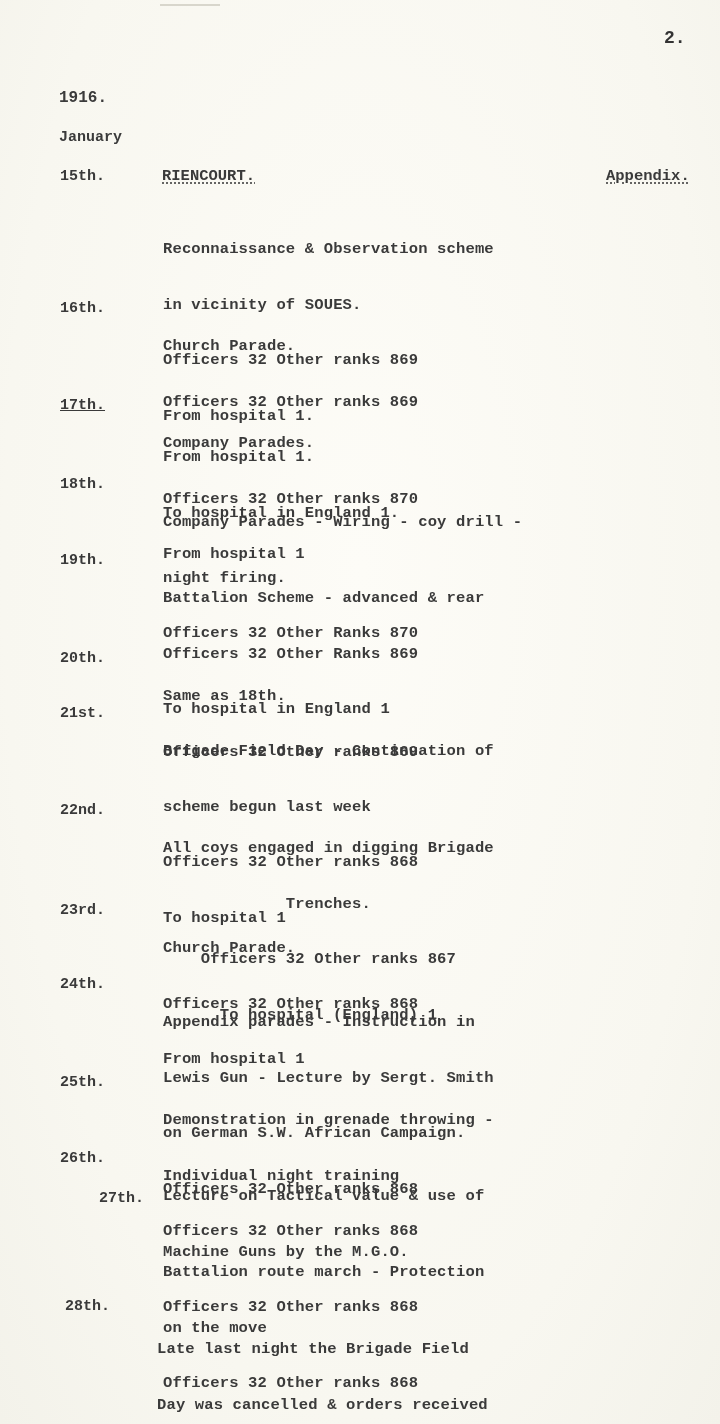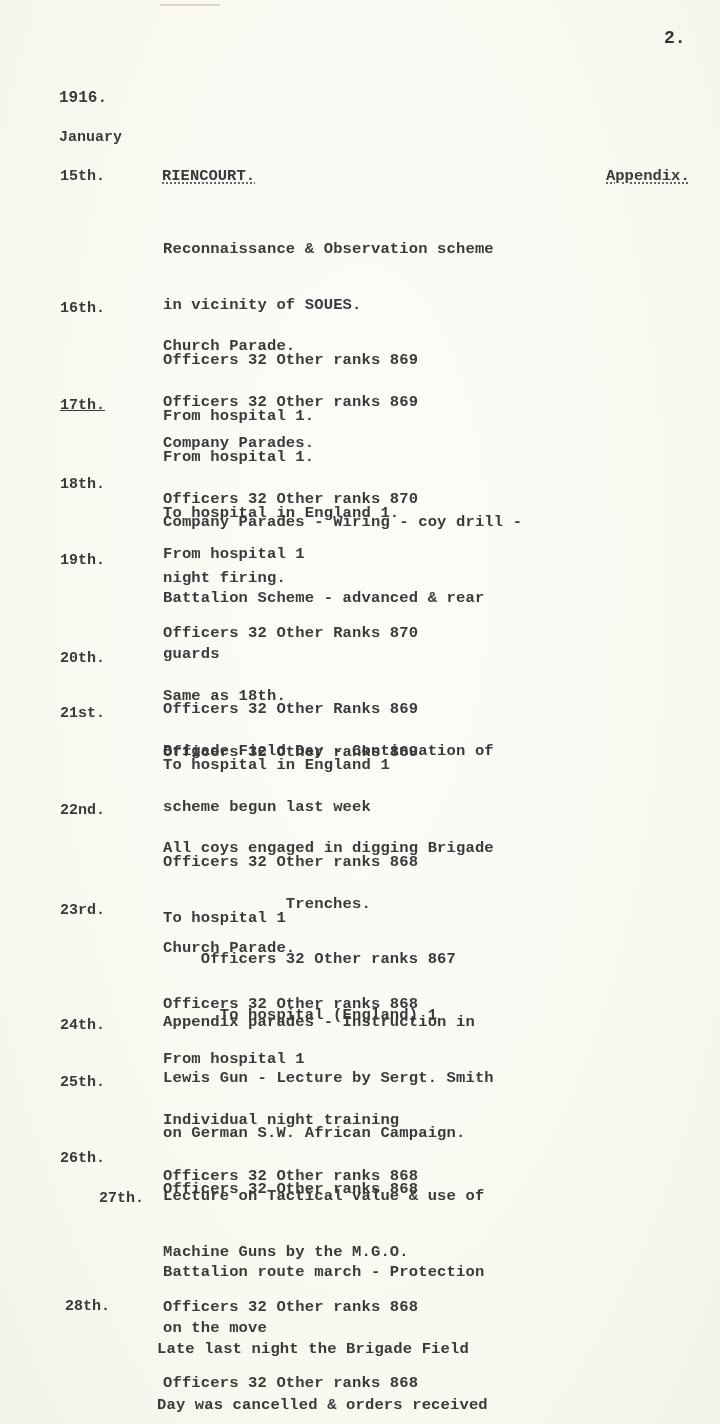--- a/index.html
+++ b/index.html
@@ -148,7 +148,6 @@
     <div class="date" style="top:552px;">19th.</div>
     <div class="body-text" style="top:552px;">
       <span class="line">Battalion Scheme - advanced &amp; rear</span>
-      <span class="line">guards</span>
       <span class="line">Officers 32 Other Ranks 869</span>
       <span class="line">To hospital in England 1</span>
     </div>

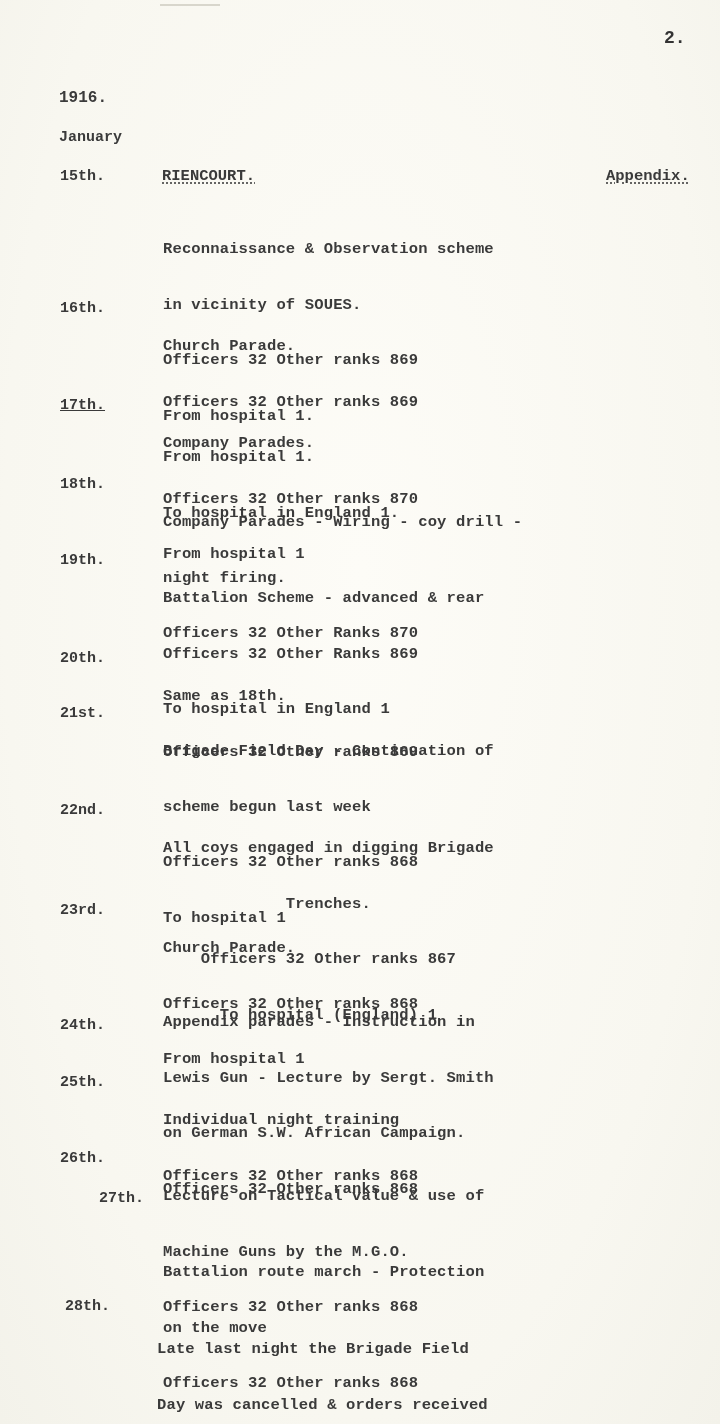--- a/index.html
+++ b/index.html
@@ -191,7 +191,7 @@
   </div>
 
   <div class="entry">
-    <div class="date" style="top:1017px;">24th.</div>
+    <div class="date" style="top:976px;">24th.</div>
     <div class="body-text" style="top:976px;">
       <span class="line">Appendix parades - Instruction in</span>
       <span class="line">Lewis Gun - Lecture by Sergt. Smith</span>

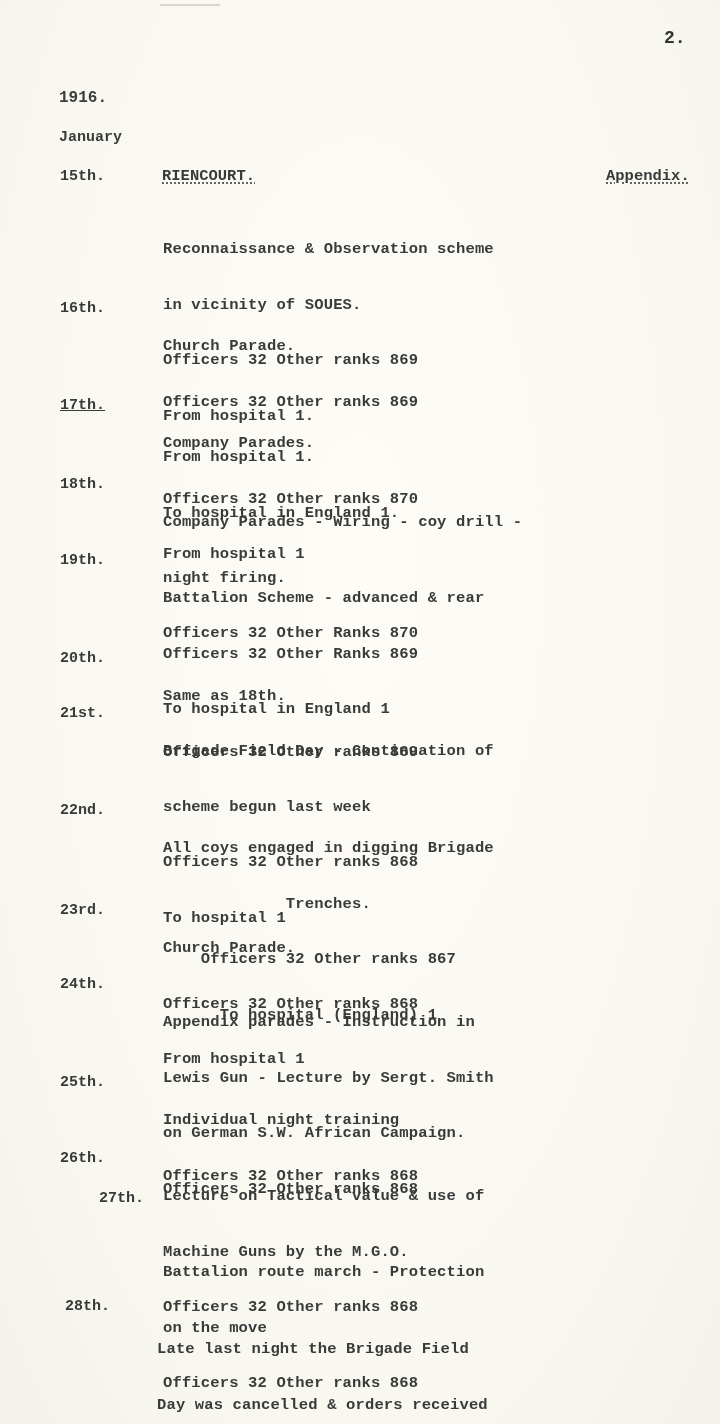--- a/index.html
+++ b/index.html
@@ -203,6 +203,7 @@
   <div class="entry">
     <div class="date" style="top:1074px;">25th.</div>
     <div class="body-text" style="top:1074px;">
+      <span class="line">Demonstration in grenade throwing -</span>
       <span class="line">Individual night training</span>
       <span class="line">Officers 32 Other ranks 868</span>
     </div>

